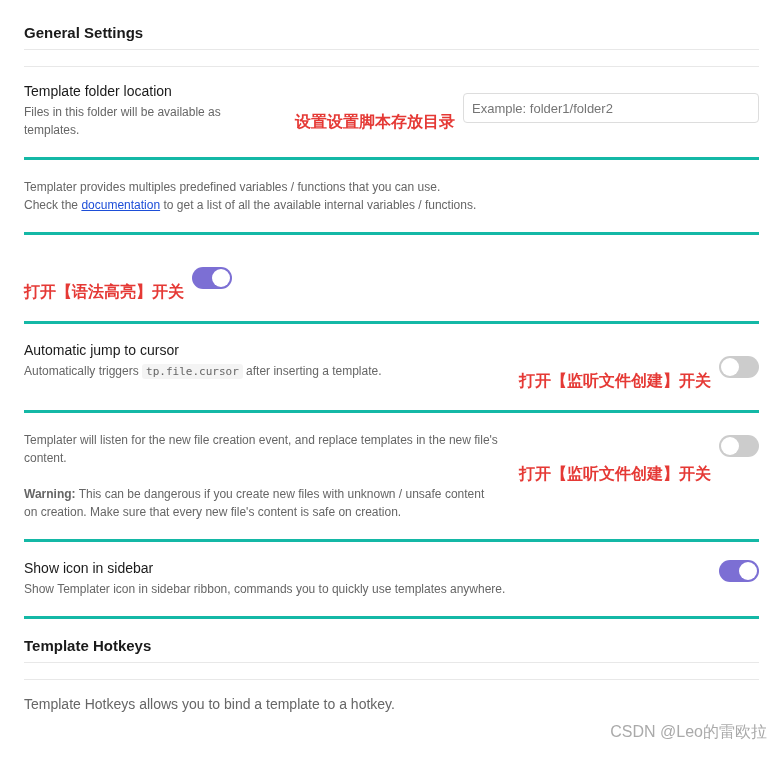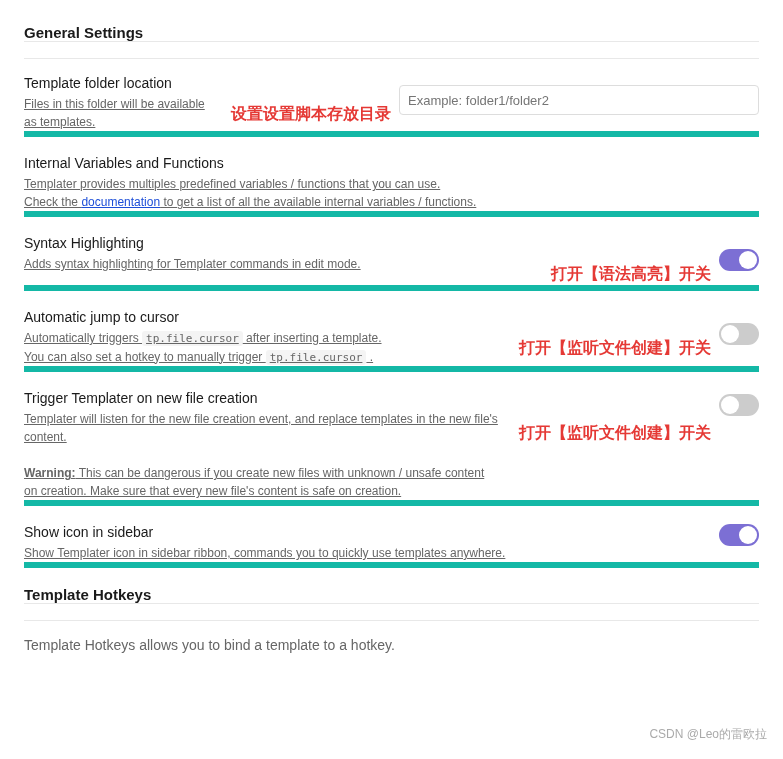--- a/index.html
+++ b/index.html
@@ -21,6 +21,7 @@
       font-weight: 600;
       color: #1a1a1a;
       margin-bottom: 16px;
+      padding-bottom: 8px;
       border-bottom: 1px solid #e8e8e8;
     }
     .setting-row {

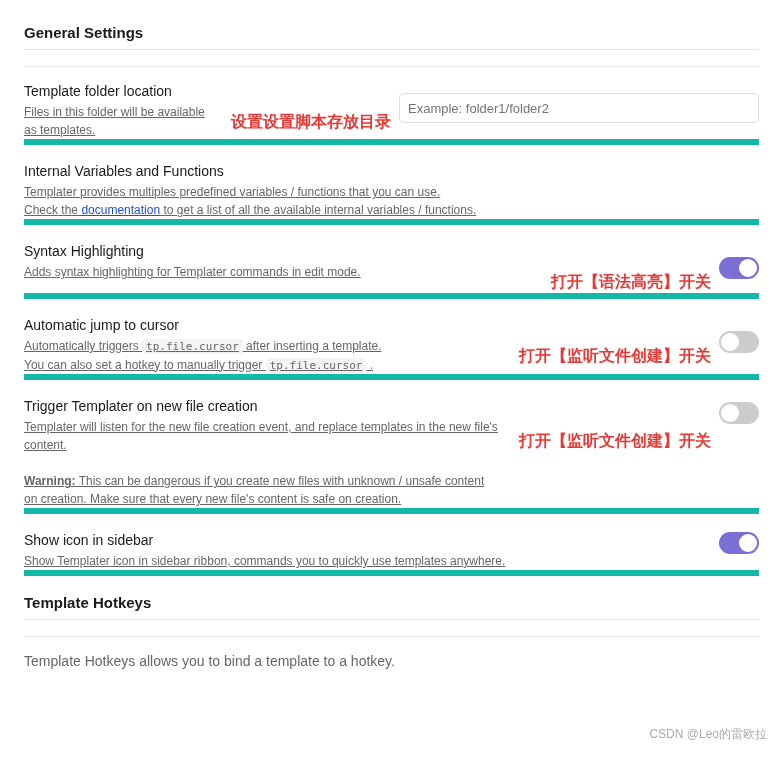--- a/index.html
+++ b/index.html
@@ -29,7 +29,8 @@
       align-items: flex-start;
       justify-content: space-between;
       margin-bottom: 18px;
-      border-bottom: 6px solid #14b8a6;
+      padding-bottom: 18px;
+      border-bottom: 3px solid #14b8a6;
     }
     .setting-row:last-child {
       border-bottom: none;

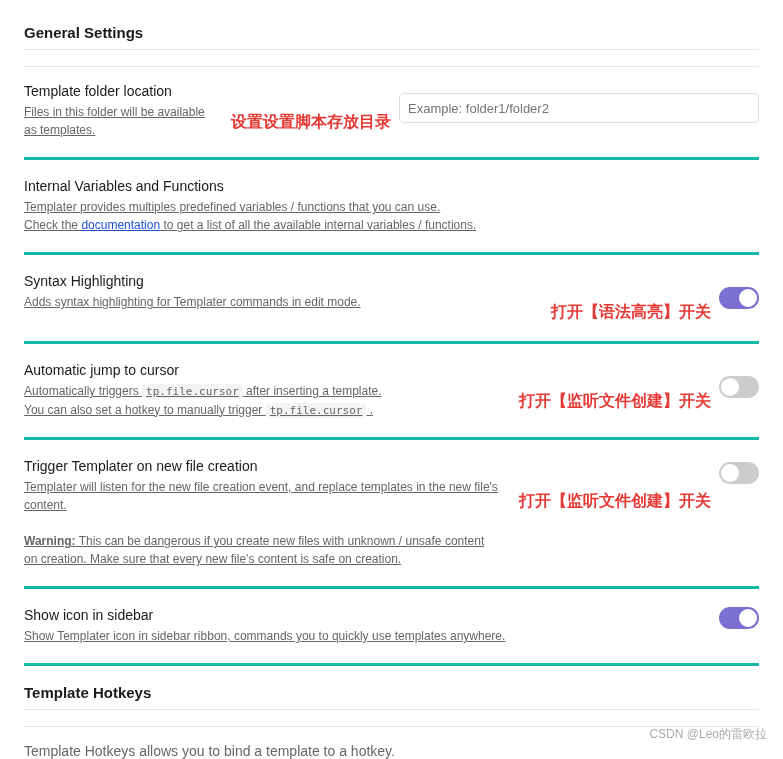--- a/index.html
+++ b/index.html
@@ -49,7 +49,6 @@
       font-size: 12px;
       color: #666;
       line-height: 1.5;
-      text-decoration: underline;
     }
     .setting-desc a {
       color: #1d4ed8;

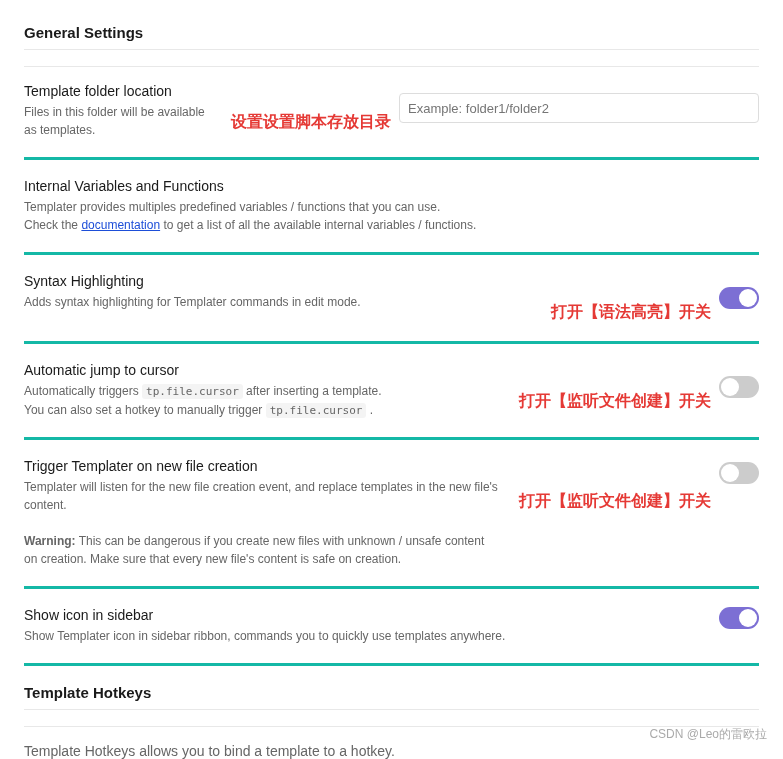--- a/index.html
+++ b/index.html
@@ -101,7 +101,7 @@
     }
     
     .folder-input {
-      width: 360px;
+      width: 296px;
       height: 30px;
       border: 1px solid #ddd;
       border-radius: 4px;

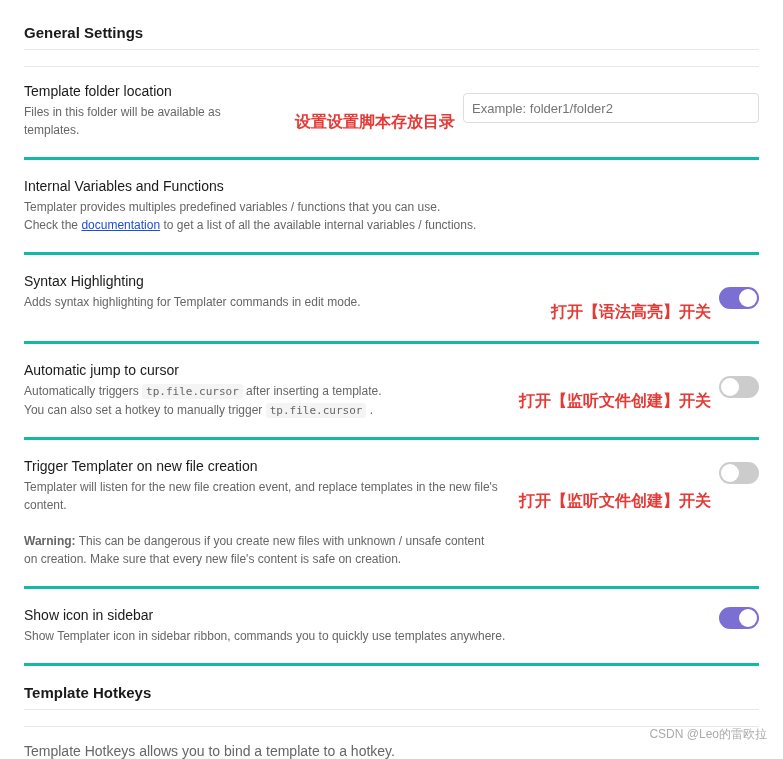--- a/index.html
+++ b/index.html
@@ -172,7 +172,6 @@
 
   <div class="setting-row">
     <div class="setting-info">
-      <div class="setting-label">Internal Variables and Functions</div>
       <div class="setting-desc">
         <span>Templater provides multiples predefined variables / functions that you can use.</span><br>
         <span>Check the </span><a href="#">documentation</a><span> to get a list of all the available internal variables / functions.</span>

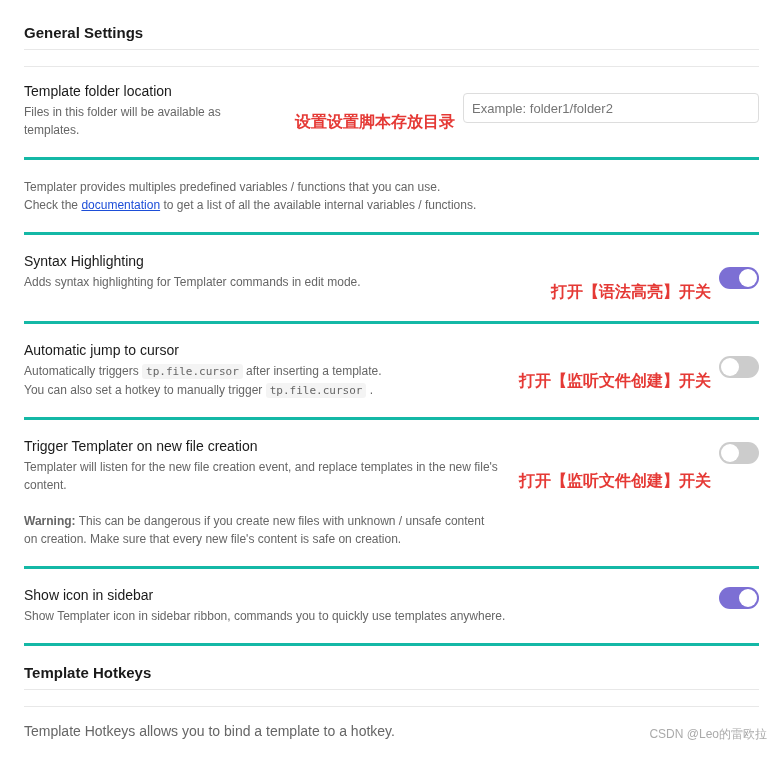--- a/index.html
+++ b/index.html
@@ -180,10 +180,6 @@
   </div>
 
   <div class="setting-row">
-    <div class="setting-info">
-      <div class="setting-label">Syntax Highlighting</div>
-      <div class="setting-desc">Adds syntax highlighting for Templater commands in edit mode.</div>
-    </div>
     <div class="setting-control control-with-annotation">
       <span class="annotation-text">打开【语法高亮】开关</span>
       <label class="toggle on">

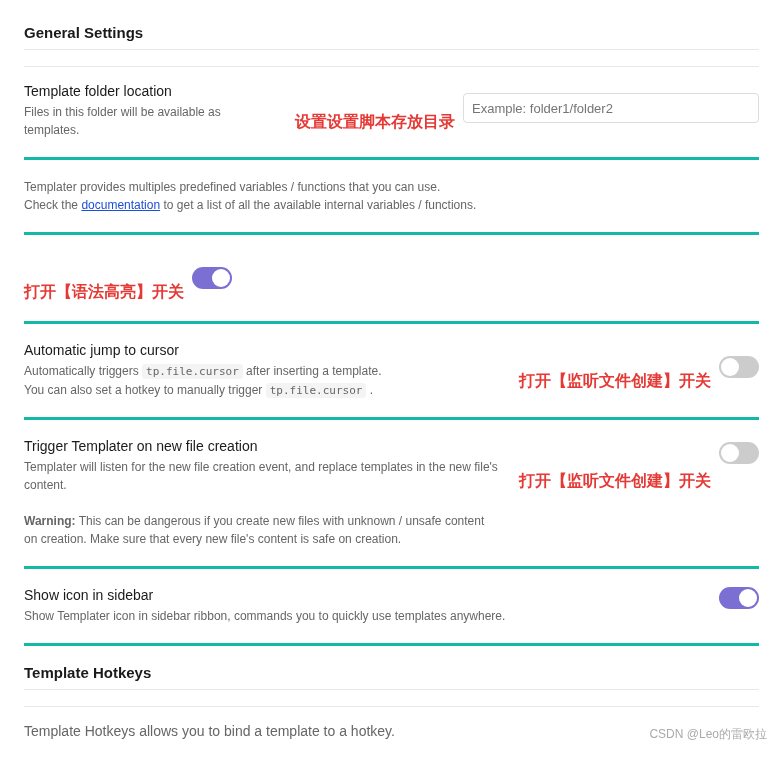--- a/index.html
+++ b/index.html
@@ -194,7 +194,6 @@
       <div class="setting-label">Automatic jump to cursor</div>
       <div class="setting-desc">
         <span>Automatically triggers <code style="background:#f4f4f4;padding:1px 4px;border-radius:3px;font-size:11px;">tp.file.cursor</code> after inserting a template.</span><br>
-        <span>You can also set a hotkey to manually trigger <code style="background:#f4f4f4;padding:1px 4px;border-radius:3px;font-size:11px;">tp.file.cursor</code> .</span>
       </div>
     </div>
     <div class="setting-control control-with-annotation">

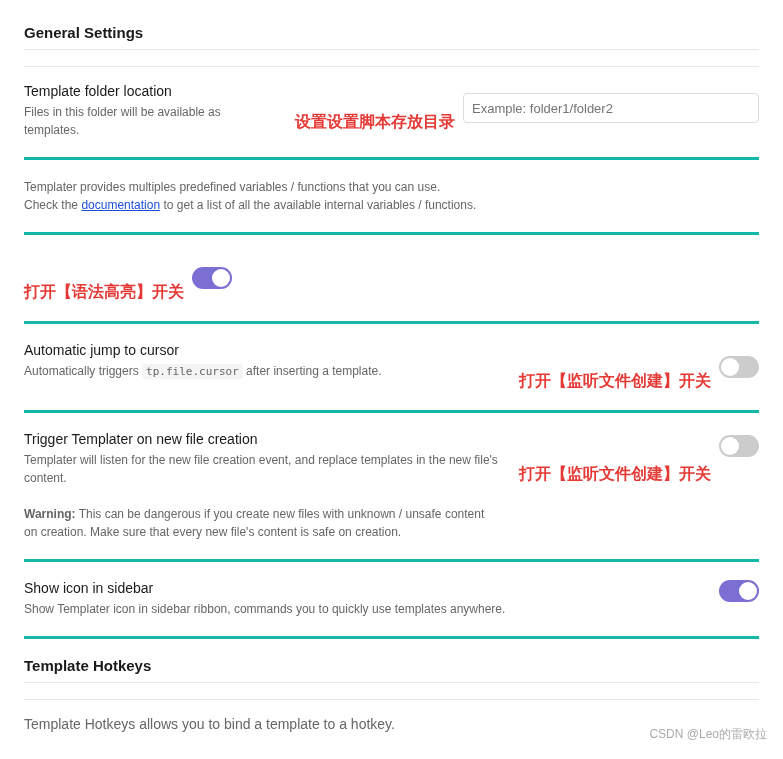--- a/index.html
+++ b/index.html
@@ -207,7 +207,6 @@
 
   <div class="setting-row">
     <div class="setting-info">
-      <div class="setting-label">Trigger Templater on new file creation</div>
       <div class="setting-desc">
         <span>Templater will listen for the new file creation event, and replace templates in the new file's content.</span><br>
         <br>

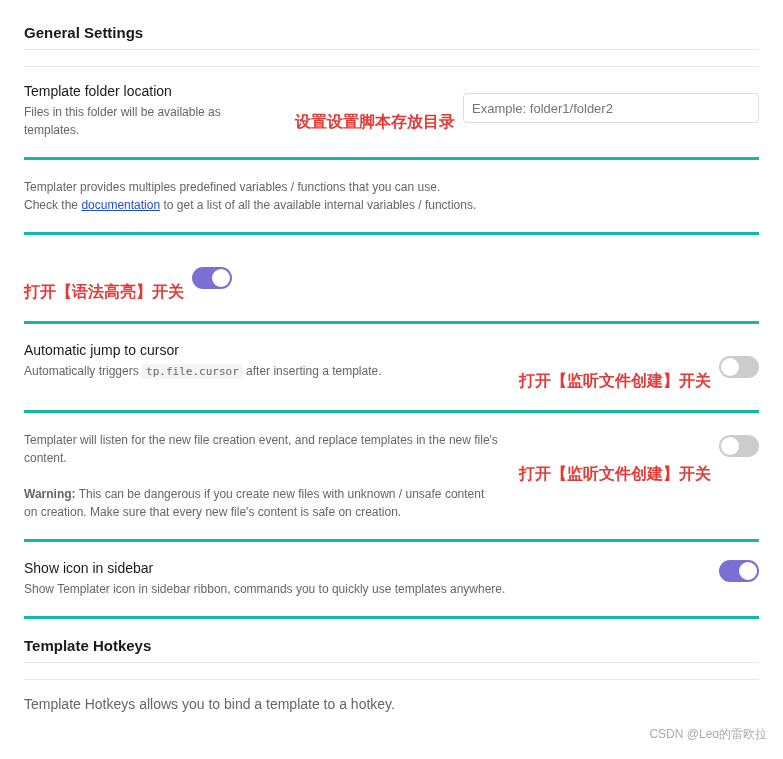--- a/index.html
+++ b/index.html
@@ -136,7 +136,7 @@
       position: fixed;
       bottom: 16px;
       right: 16px;
-      font-size: 12px;
+      font-size: 16px;
       color: #aaa;
     }
     .separator {

